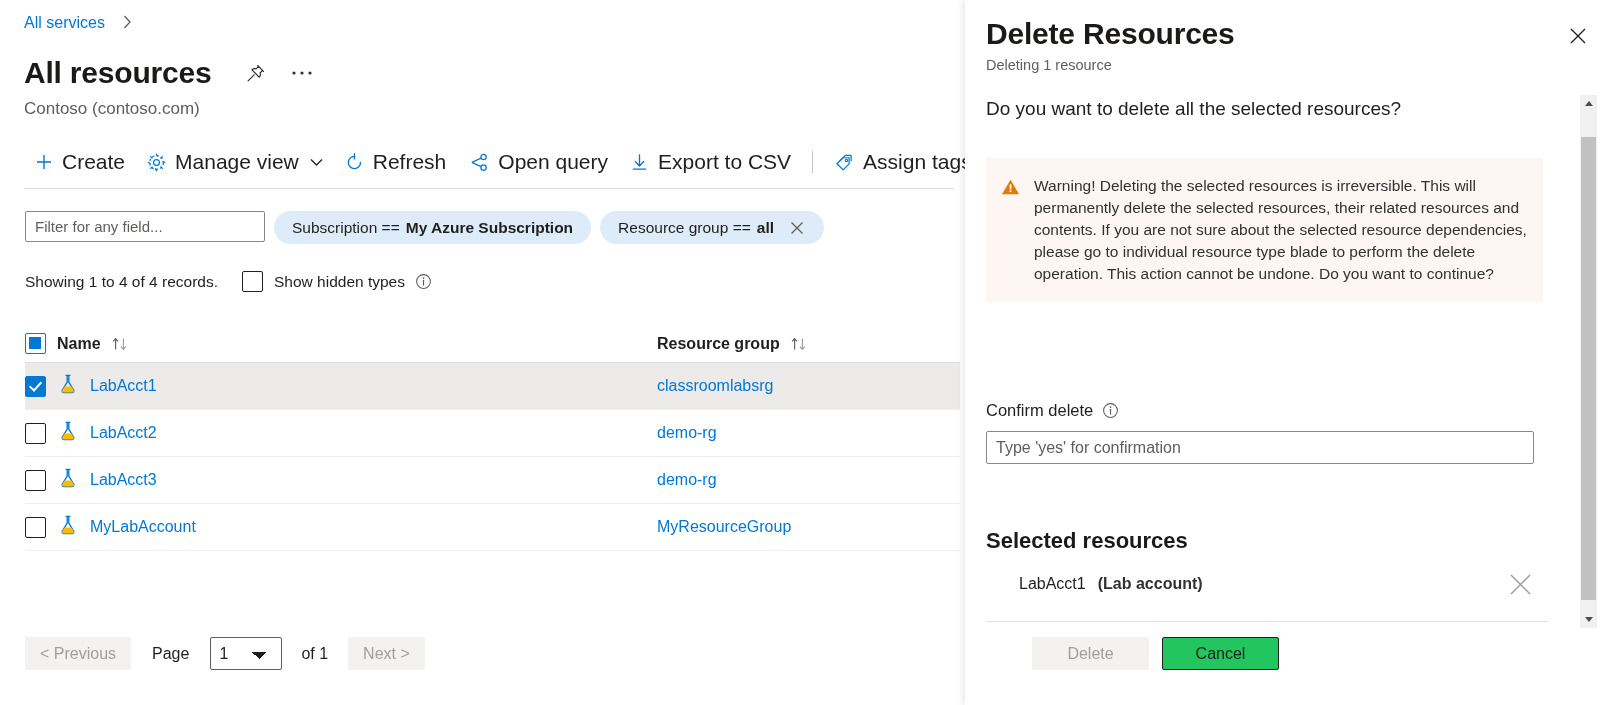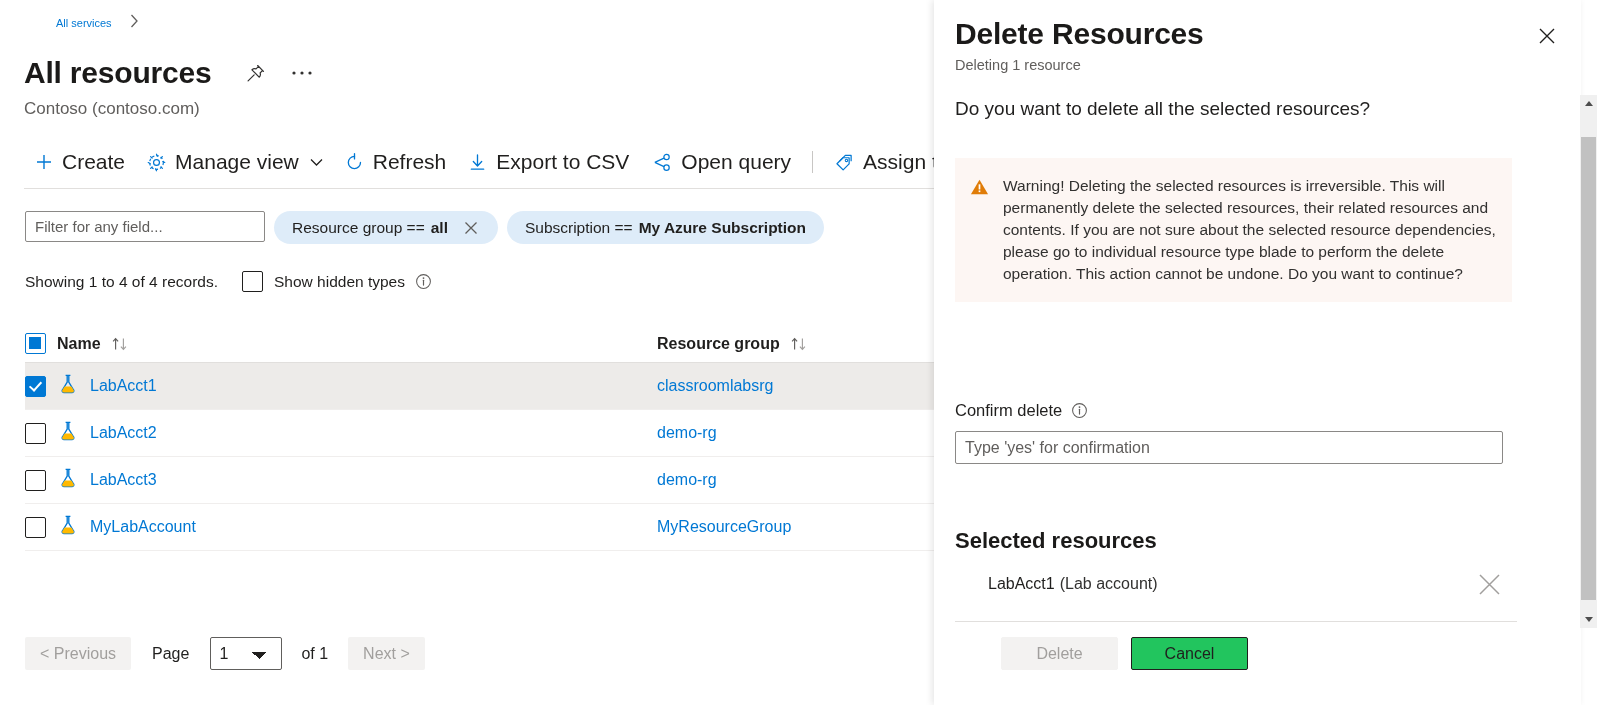--- a/index.html
+++ b/index.html
@@ -28,11 +28,10 @@
   .breadcrumb {
     position: absolute;
     left: 24px; top: 14px;
-    font-size: 11px;
+    font-size: 16px;
     display: flex;
     align-items: center;
     gap: 18px;
-    margin-left: 32px;
   }
   .breadcrumb a {
     color: #0078d4;

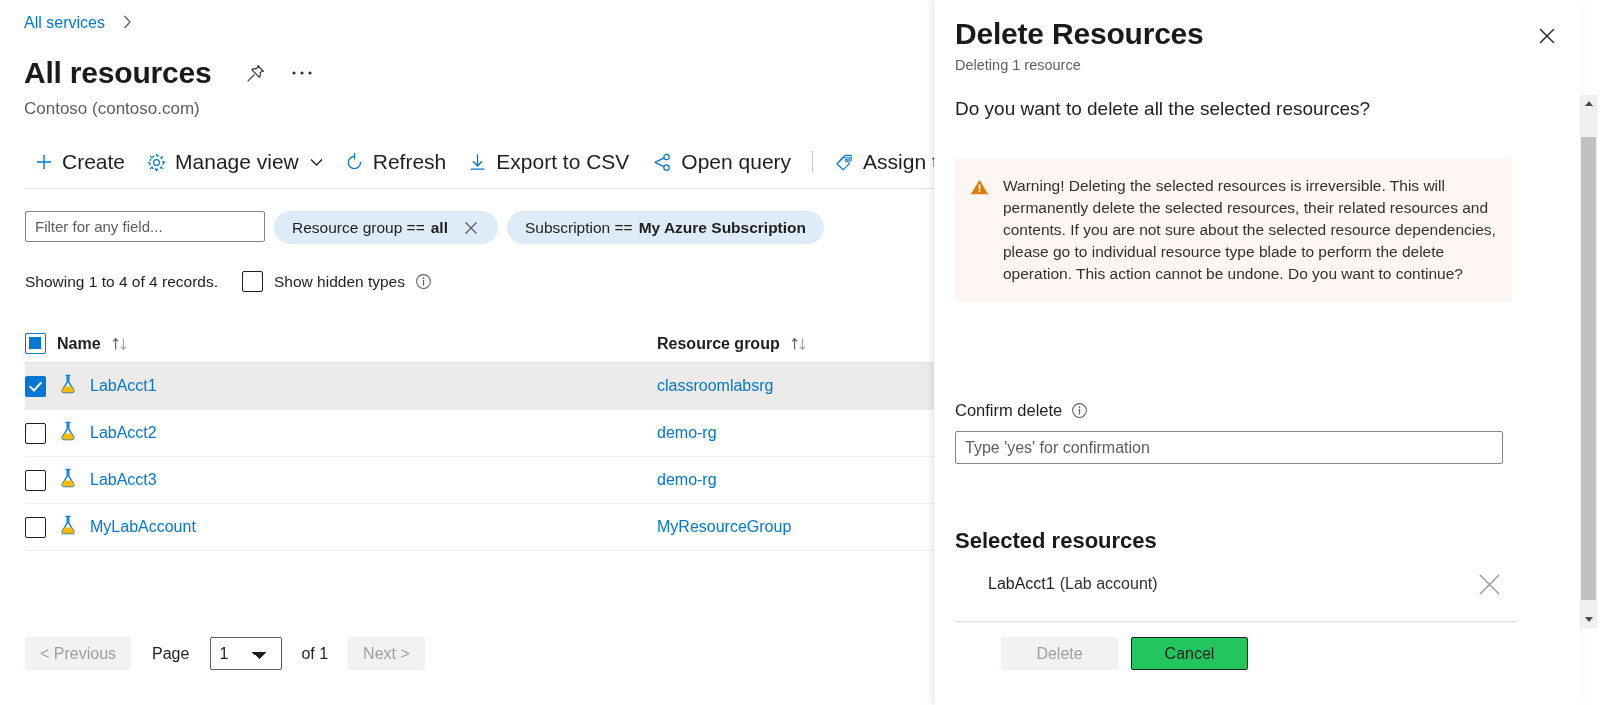--- a/index.html
+++ b/index.html
@@ -284,7 +284,7 @@
   
   #delete-panel {
     position: absolute;
-    left: 934px; top: 0;
+    left: 965px; top: 0;
     width: 647px;
     height: 705px;
     background: #ffffff;

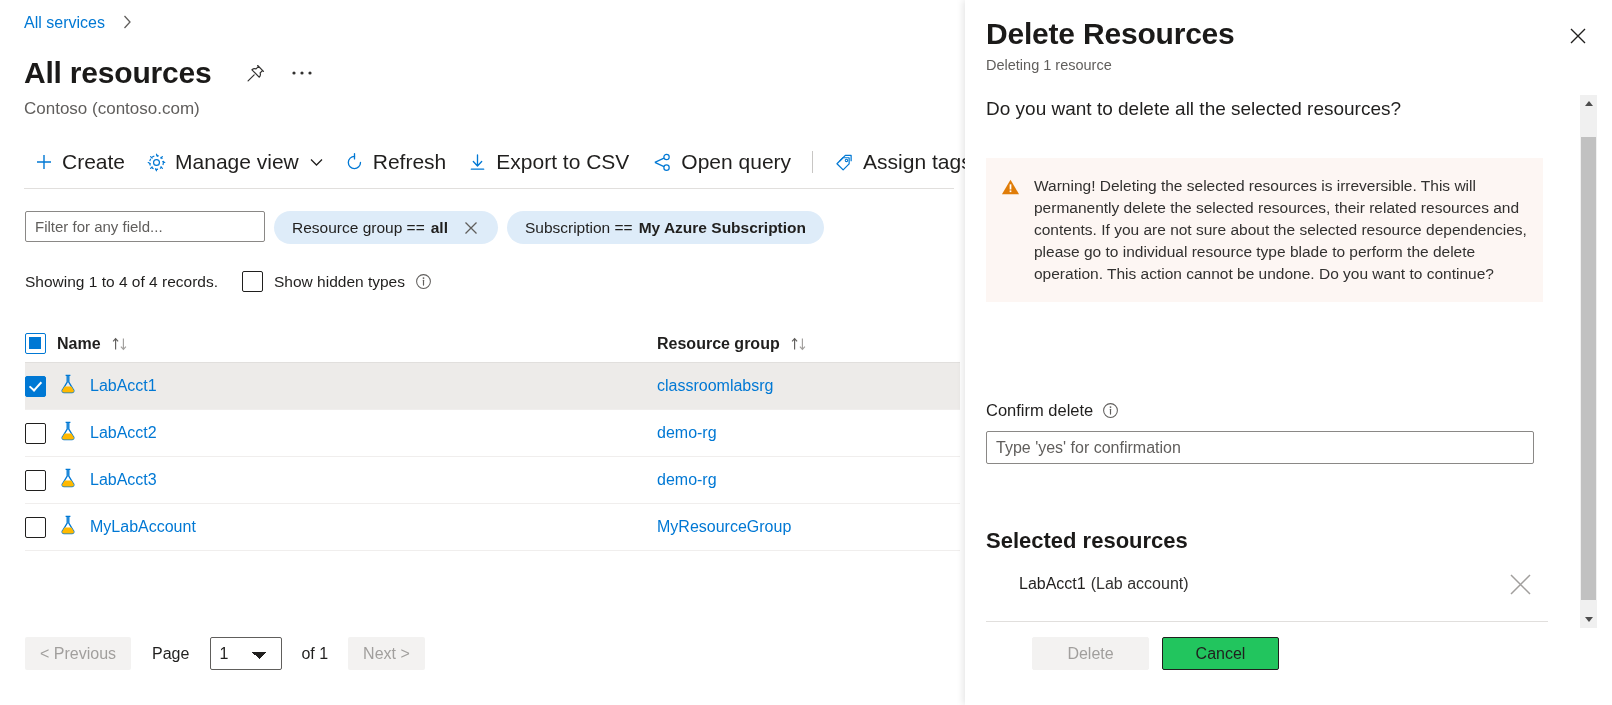--- a/index.html
+++ b/index.html
@@ -525,15 +525,6 @@
 
     <button class="cmd">
       <span class="ic">
-        <svg width="19" height="19" viewBox="0 0 20 20">
-          <path d="M10 2 V13.2 M5.6 9 L10 13.6 L14.4 9 M3.5 17 H16.5" stroke="#0078d4" stroke-width="1.4" fill="none" stroke-linecap="round" stroke-linejoin="round"></path>
-        </svg>
-      </span>
-      <span>Export to CSV</span>
-    </button>
-
-    <button class="cmd">
-      <span class="ic">
         <svg width="21" height="19" viewBox="0 0 22 20">
           <circle cx="16.3" cy="4.2" r="2.8" stroke="#0078d4" stroke-width="1.3" fill="none"></circle>
           <circle cx="16.3" cy="15.4" r="2.8" stroke="#0078d4" stroke-width="1.3" fill="none"></circle>
@@ -541,6 +532,15 @@
         </svg>
       </span>
       <span>Open query</span>
+    </button>
+
+    <button class="cmd">
+      <span class="ic">
+        <svg width="19" height="19" viewBox="0 0 20 20">
+          <path d="M10 2 V13.2 M5.6 9 L10 13.6 L14.4 9 M3.5 17 H16.5" stroke="#0078d4" stroke-width="1.4" fill="none" stroke-linecap="round" stroke-linejoin="round"></path>
+        </svg>
+      </span>
+      <span>Export to CSV</span>
     </button>
 
     <div class="cmd-divider"></div>

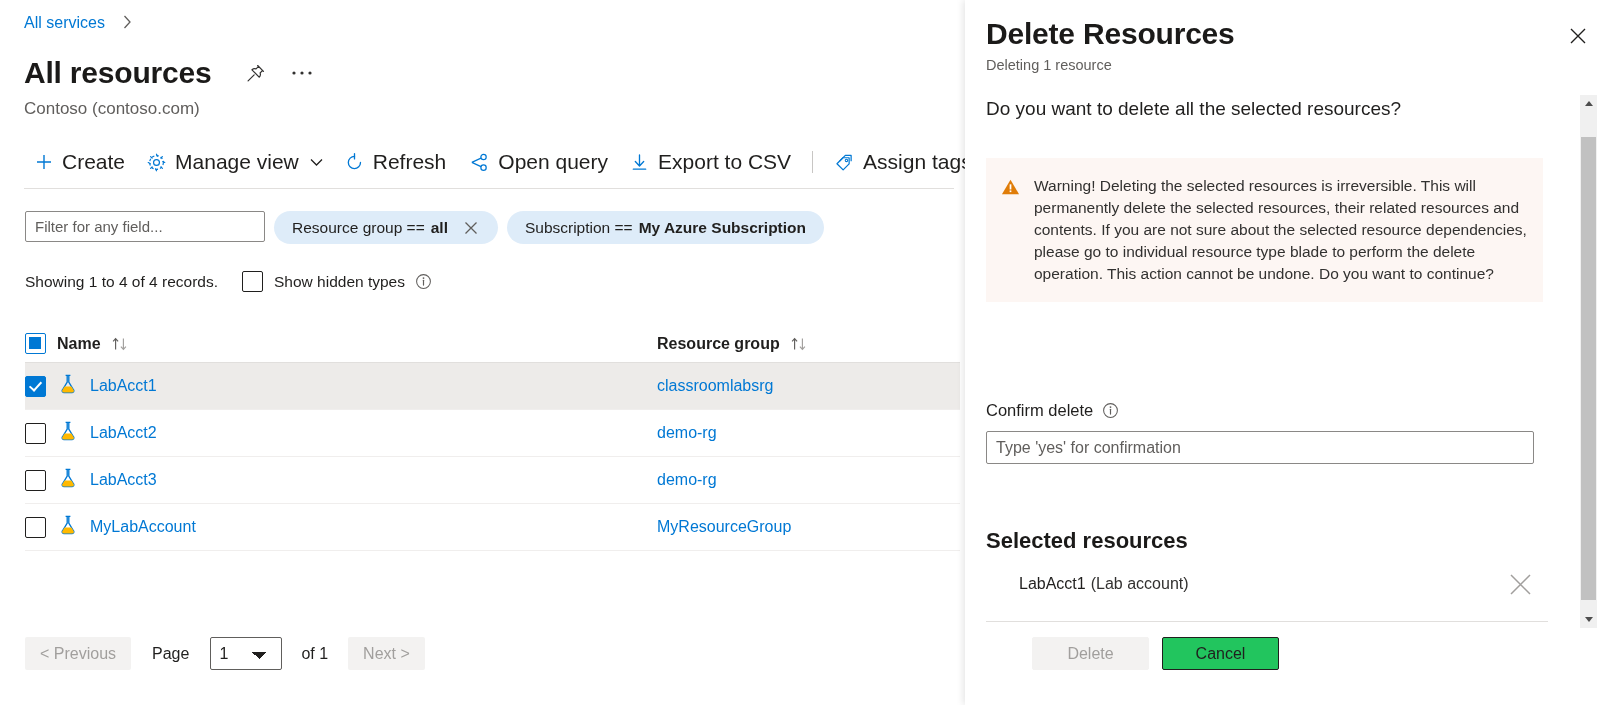--- a/index.html
+++ b/index.html
@@ -561,6 +561,10 @@
   <div class="filter-row">
     <input id="filter-input" type="text" placeholder="Filter for any field..." style="">
     <div class="pill">
+      <span>Subscription ==</span>
+      <b>My Azure Subscription</b>
+    </div>
+    <div class="pill">
       <span>Resource group ==</span>
       <b>all</b>
       <span class="pill-x">
@@ -568,10 +572,6 @@
             <path d="M3.5 3.5 L14.5 14.5 M14.5 3.5 L3.5 14.5" stroke="#605e5c" stroke-width="1.3"></path>
           </svg>
       </span>
-    </div>
-    <div class="pill">
-      <span>Subscription ==</span>
-      <b>My Azure Subscription</b>
     </div>
   </div>
 

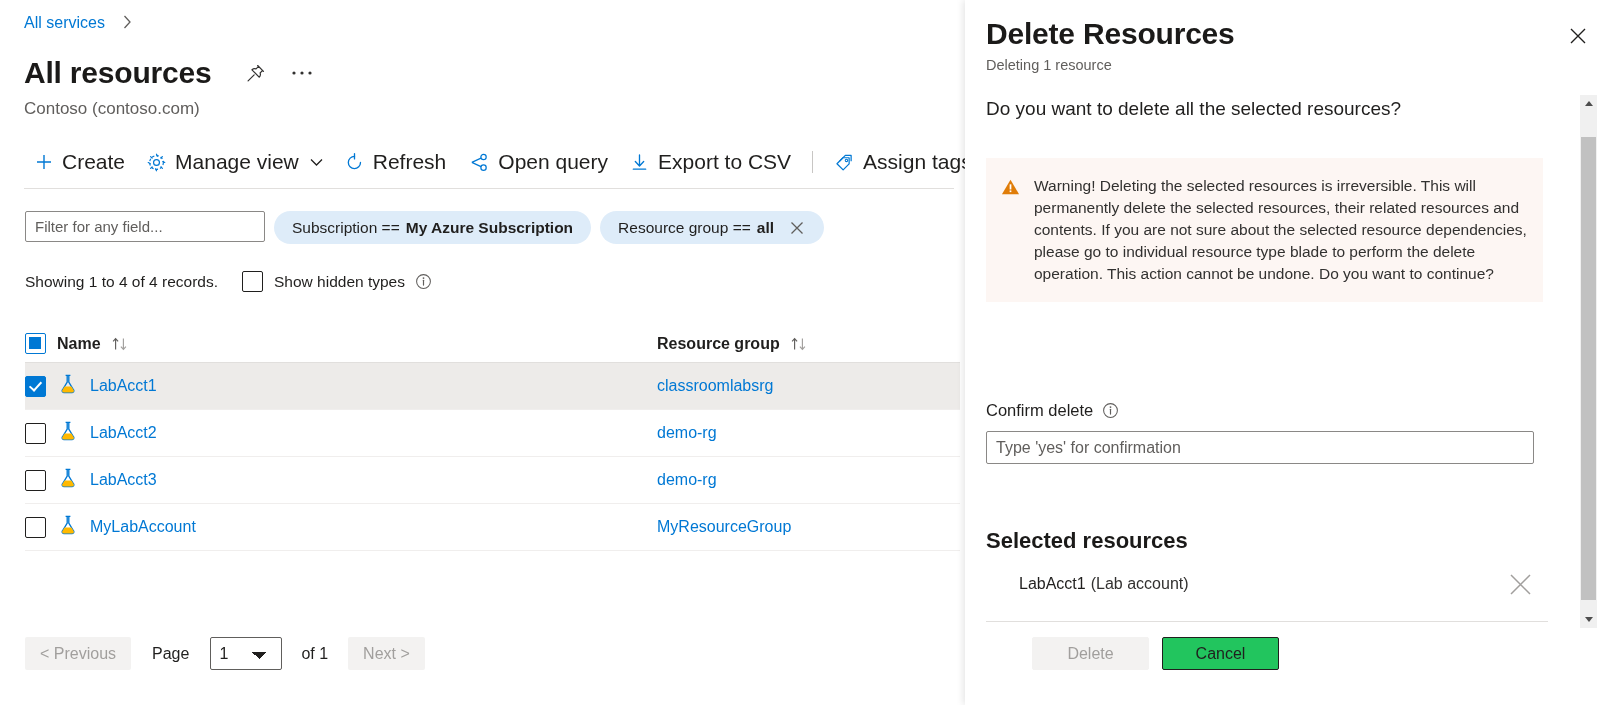--- a/index.html
+++ b/index.html
@@ -383,7 +383,7 @@
     height: 32px;
   }
   .sel-item-name { font-size: 16px; color: #201f1e; margin-left: 33px; }
-  .sel-item-type { font-size: 16px; color: #323130; margin-left: 5px; }
+  .sel-item-type { font-size: 16px; color: #323130; margin-left: 12px; font-weight: bold; }
   .sel-remove {
     margin-left: auto;
     color: #a19f9d;

